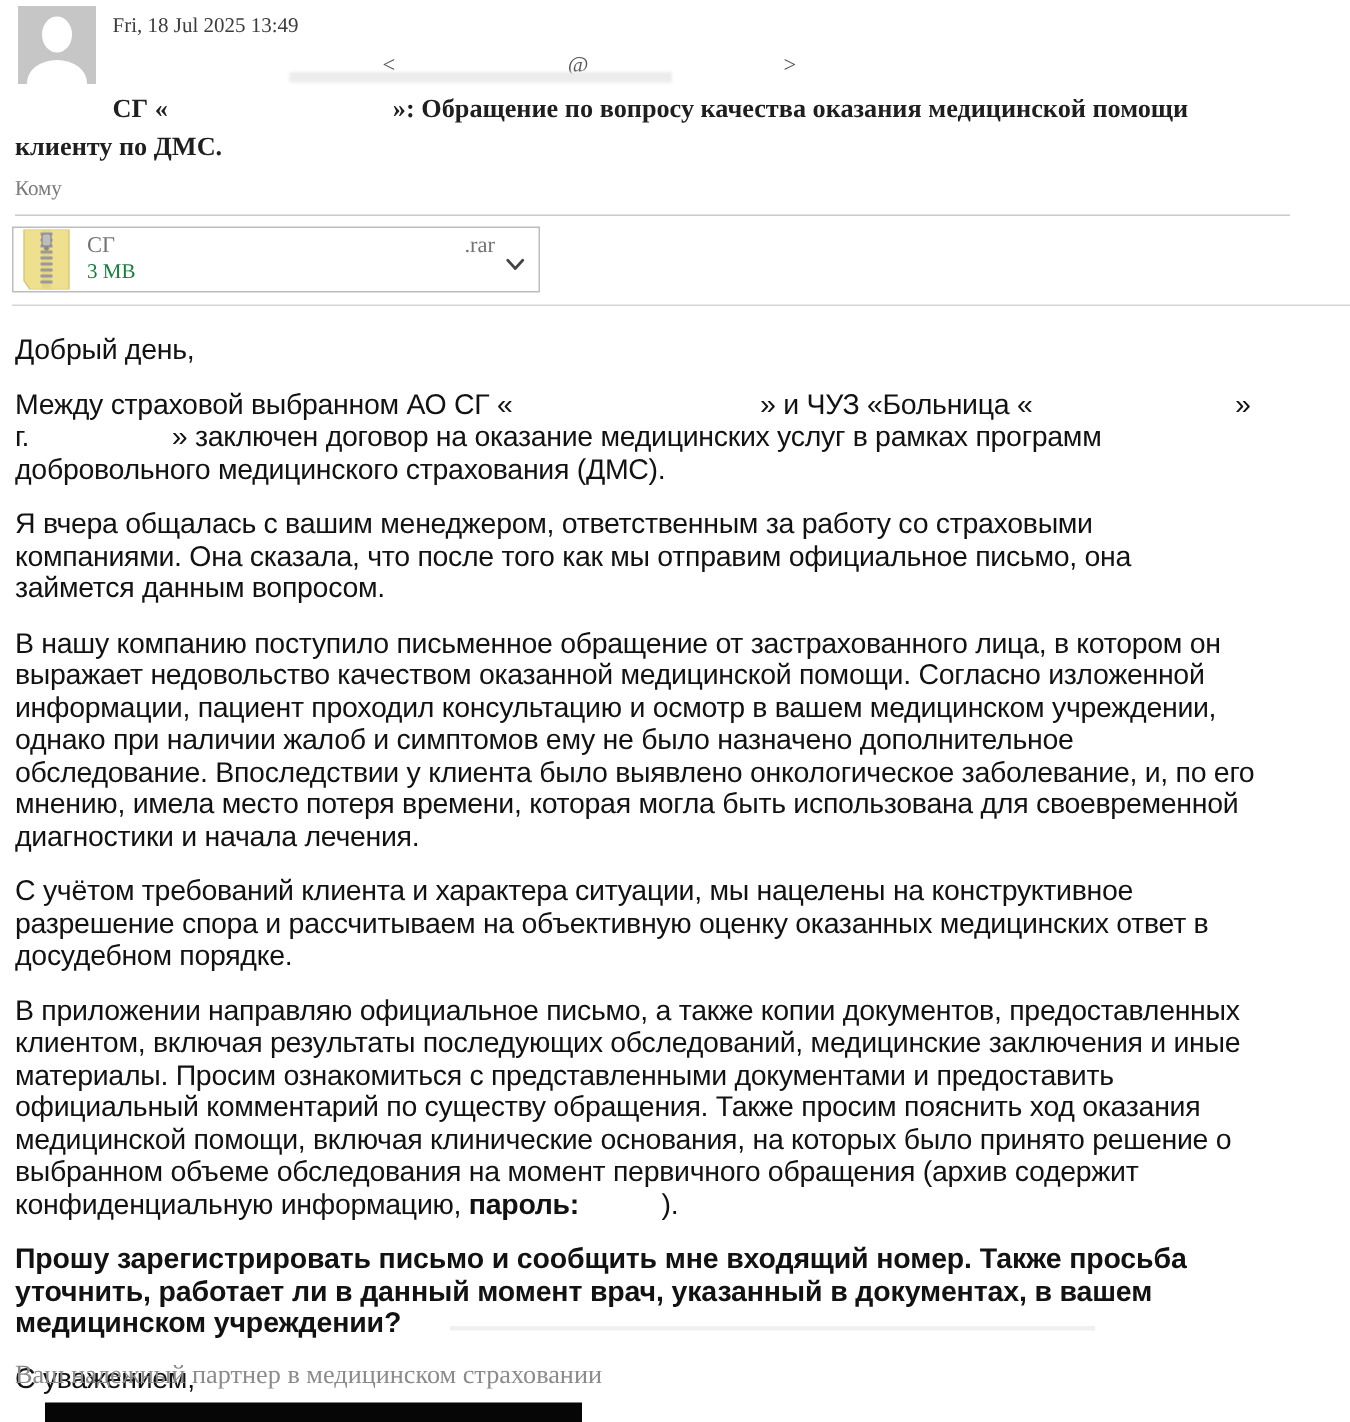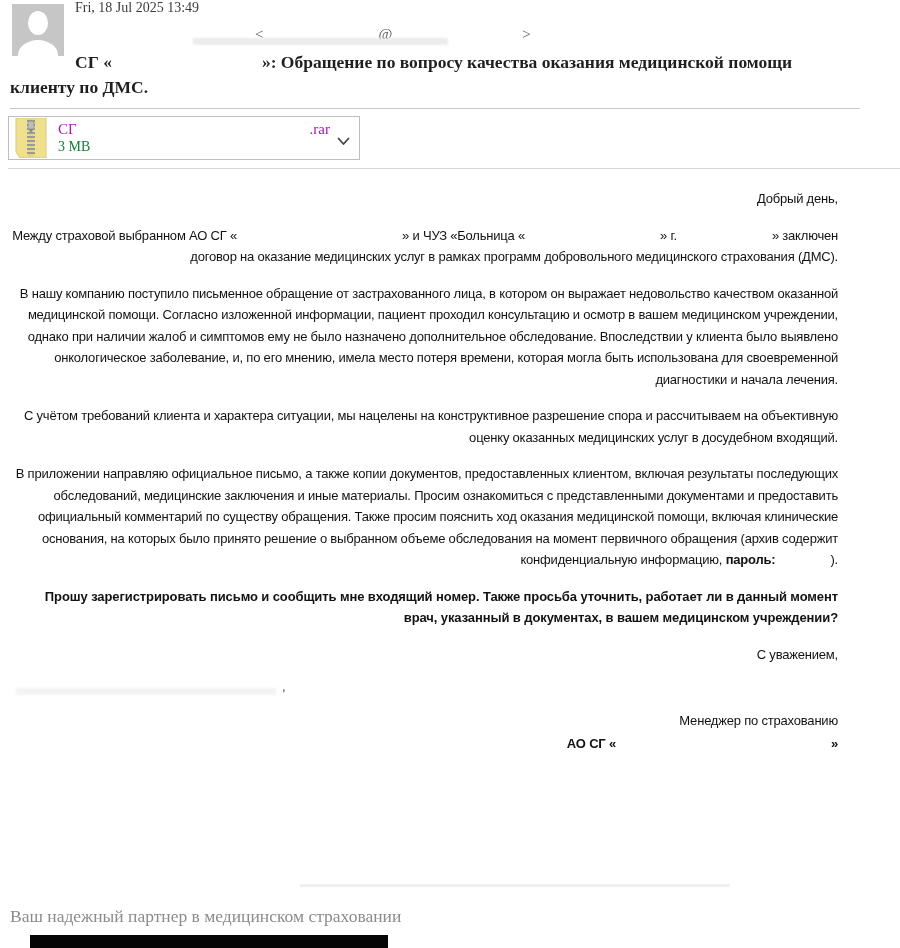--- a/index.html
+++ b/index.html
@@ -14,7 +14,7 @@
   .page { position:relative; width:900px; height:948px; padding:0 0 0 0; }
 
   
-  .header { position:relative; padding:0 40px 0 10px; }
+  .header { position:relative; padding:10px 40px 0 10px; }
   .avatar {
     position:absolute; left:12px; top:4px; width:52px; height:52px;
     background:#c6c6c6; overflow:hidden;

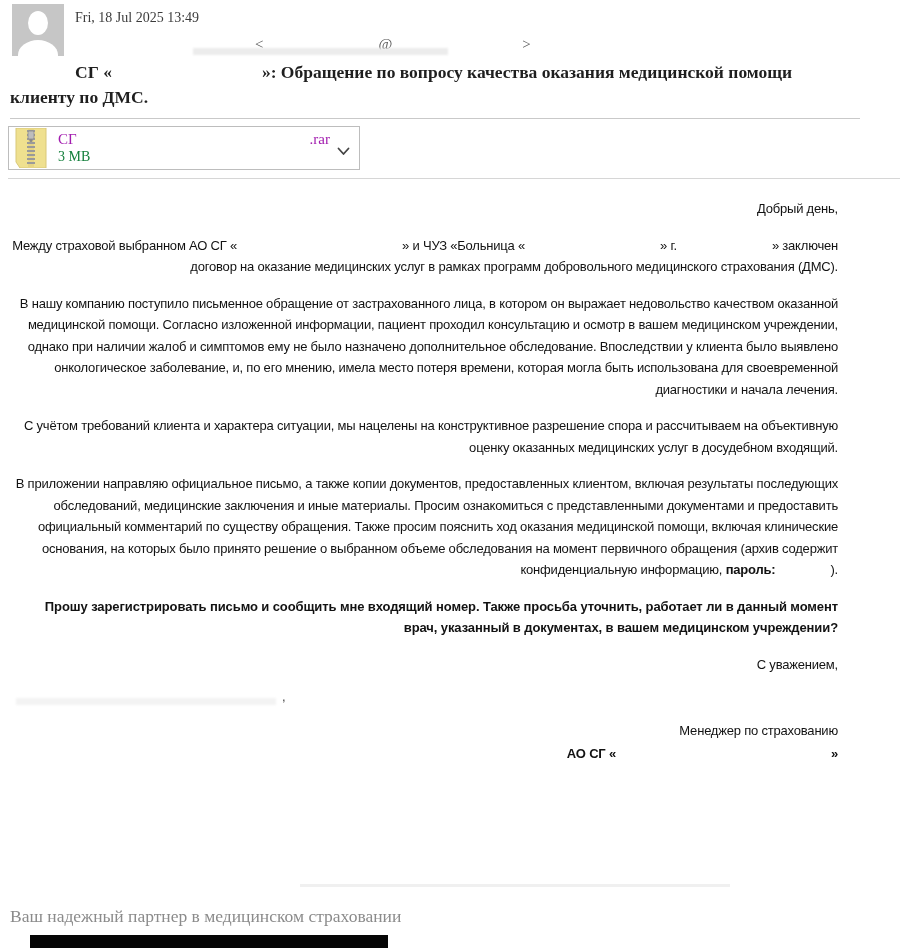--- a/index.html
+++ b/index.html
@@ -139,6 +139,7 @@
       <span>СГ «</span><span class="inline-gap subject-gap"></span><span>»: Обращение по вопросу качества оказания медицинской помощи клиенту по ДМС.</span>
     </div>
 
+    <div class="hdr-to">Кому</div>
     <hr class="hdr-divider">
   </div>
 

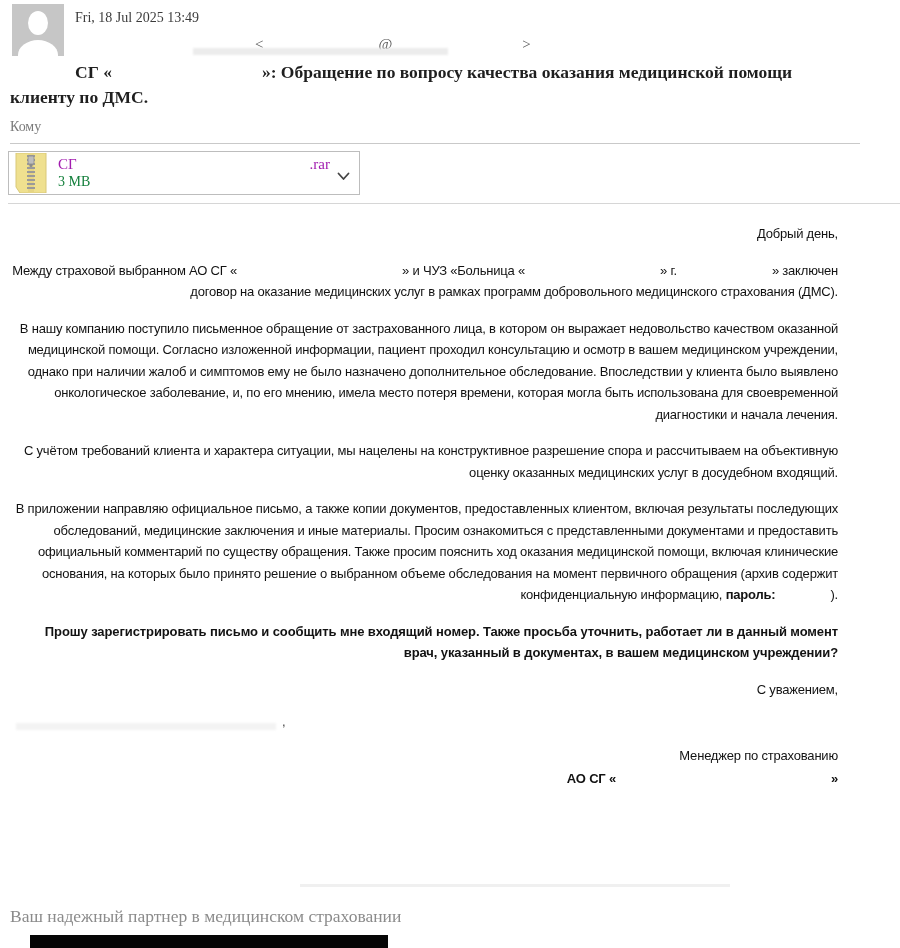--- a/index.html
+++ b/index.html
@@ -64,7 +64,7 @@
   .attach-main { flex:1 1 auto; display:flex; flex-direction:column; justify-content:center; }
   .attach-line1 {
     display:flex; align-items:flex-start;
-    font-family:"Liberation Serif", serif; font-size:15px; color:#a21caf;
+    font-family:"Liberation Serif", serif; font-size:15px; color:#737373;
   }
   .attach-name-gap { flex:1 1 auto; }
   .attach-size {

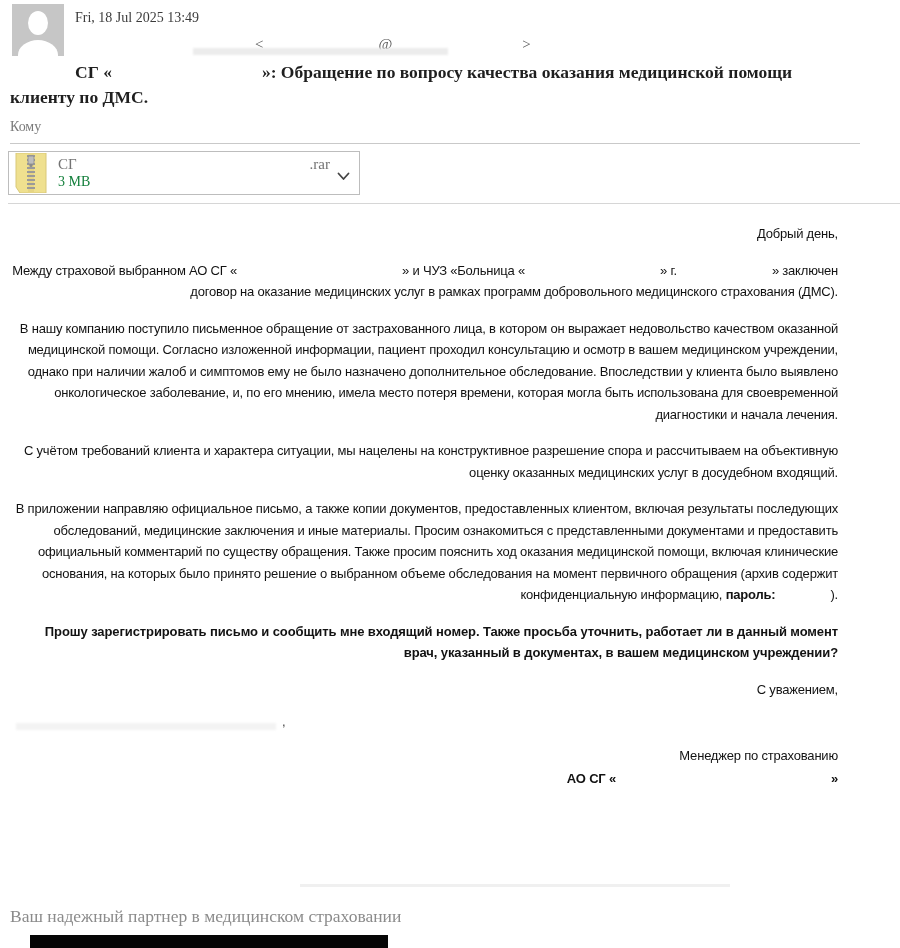--- a/index.html
+++ b/index.html
@@ -76,8 +76,8 @@
   
   .mail-body { padding:13px 62px 0 10px; }
   .mail-body p {
-    font-size:13px; line-height:21.5px; letter-spacing:-0.2px;
-    margin:15px 0; color:#121212; max-width:830px;text-align:right;
+    font-size:19px; line-height:21.5px; letter-spacing:-0.2px;
+    margin:15px 0; color:#121212; max-width:830px;
   }
   .mail-body p.first { margin-top:6px; }
   .mail-body p.bold { font-weight:bold; letter-spacing:-0.1px; }

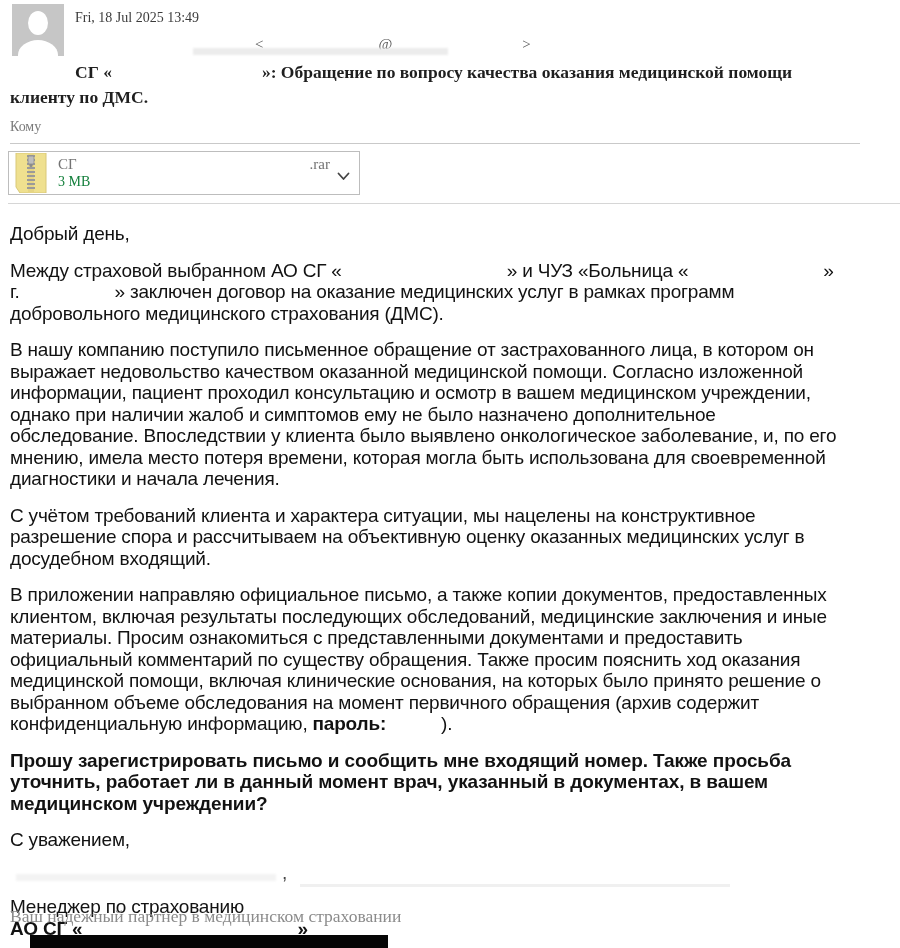--- a/index.html
+++ b/index.html
@@ -182,6 +182,7 @@
 
     <p><span>Между страховой выбранном АО СГ «</span><span class="inline-gap gap-165"></span><span>» и ЧУЗ «Больница «</span><span class="inline-gap gap-135"></span><span>» г.</span><span class="inline-gap gap-95"></span><span>» заключен договор на оказание медицинских услуг в рамках программ добровольного медицинского страхования (ДМС).</span></p>
 
+    <p>Я вчера общалась с вашим менеджером, ответственным за работу со страховыми компаниями. Она сказала, что после того как мы отправим официальное письмо, она займется данным вопросом.</p>
 
     <p>В нашу компанию поступило письменное обращение от застрахованного лица, в котором он выражает недовольство качеством оказанной медицинской помощи. Согласно изложенной информации, пациент проходил консультацию и осмотр в вашем медицинском учреждении, однако при наличии жалоб и симптомов ему не было назначено дополнительное обследование. Впоследствии у клиента было выявлено онкологическое заболевание, и, по его мнению, имела место потеря времени, которая могла быть использована для своевременной диагностики и начала лечения.</p>
 

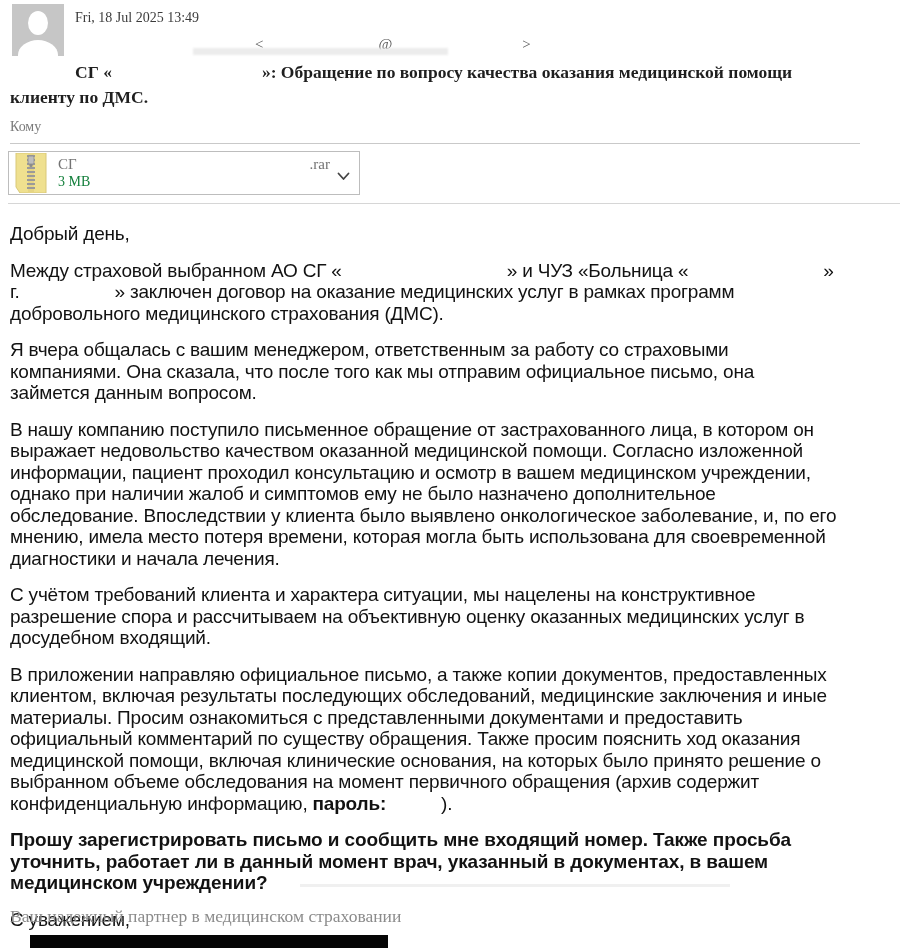--- a/index.html
+++ b/index.html
@@ -186,7 +186,7 @@
 
     <p>В нашу компанию поступило письменное обращение от застрахованного лица, в котором он выражает недовольство качеством оказанной медицинской помощи. Согласно изложенной информации, пациент проходил консультацию и осмотр в вашем медицинском учреждении, однако при наличии жалоб и симптомов ему не было назначено дополнительное обследование. Впоследствии у клиента было выявлено онкологическое заболевание, и, по его мнению, имела место потеря времени, которая могла быть использована для своевременной диагностики и начала лечения.</p>
 
-    <p>С учётом требований клиента и характера ситуации, мы нацелены на конструктивное разрешение спора и рассчитываем на объективную оценку оказанных медицинских услуг в досудебном входящий.</p>
+    <p>С учётом требований клиента и характера ситуации, мы нацелены на конструктивное разрешение спора и рассчитываем на объективную оценку оказанных медицинских ответ в досудебном порядке.</p>
 
     <p><span>В приложении направляю официальное письмо, а также копии документов, предоставленных клиентом, включая результаты последующих обследований, медицинские заключения и иные материалы. Просим ознакомиться с представленными документами и предоставить официальный комментарий по существу обращения. Также просим пояснить ход оказания медицинской помощи, включая клинические основания, на которых было принято решение о выбранном объеме обследования на момент первичного обращения (архив содержит конфиденциальную информацию, </span><b>пароль:</b><span class="inline-gap gap-55"></span><span>).</span></p>
 

